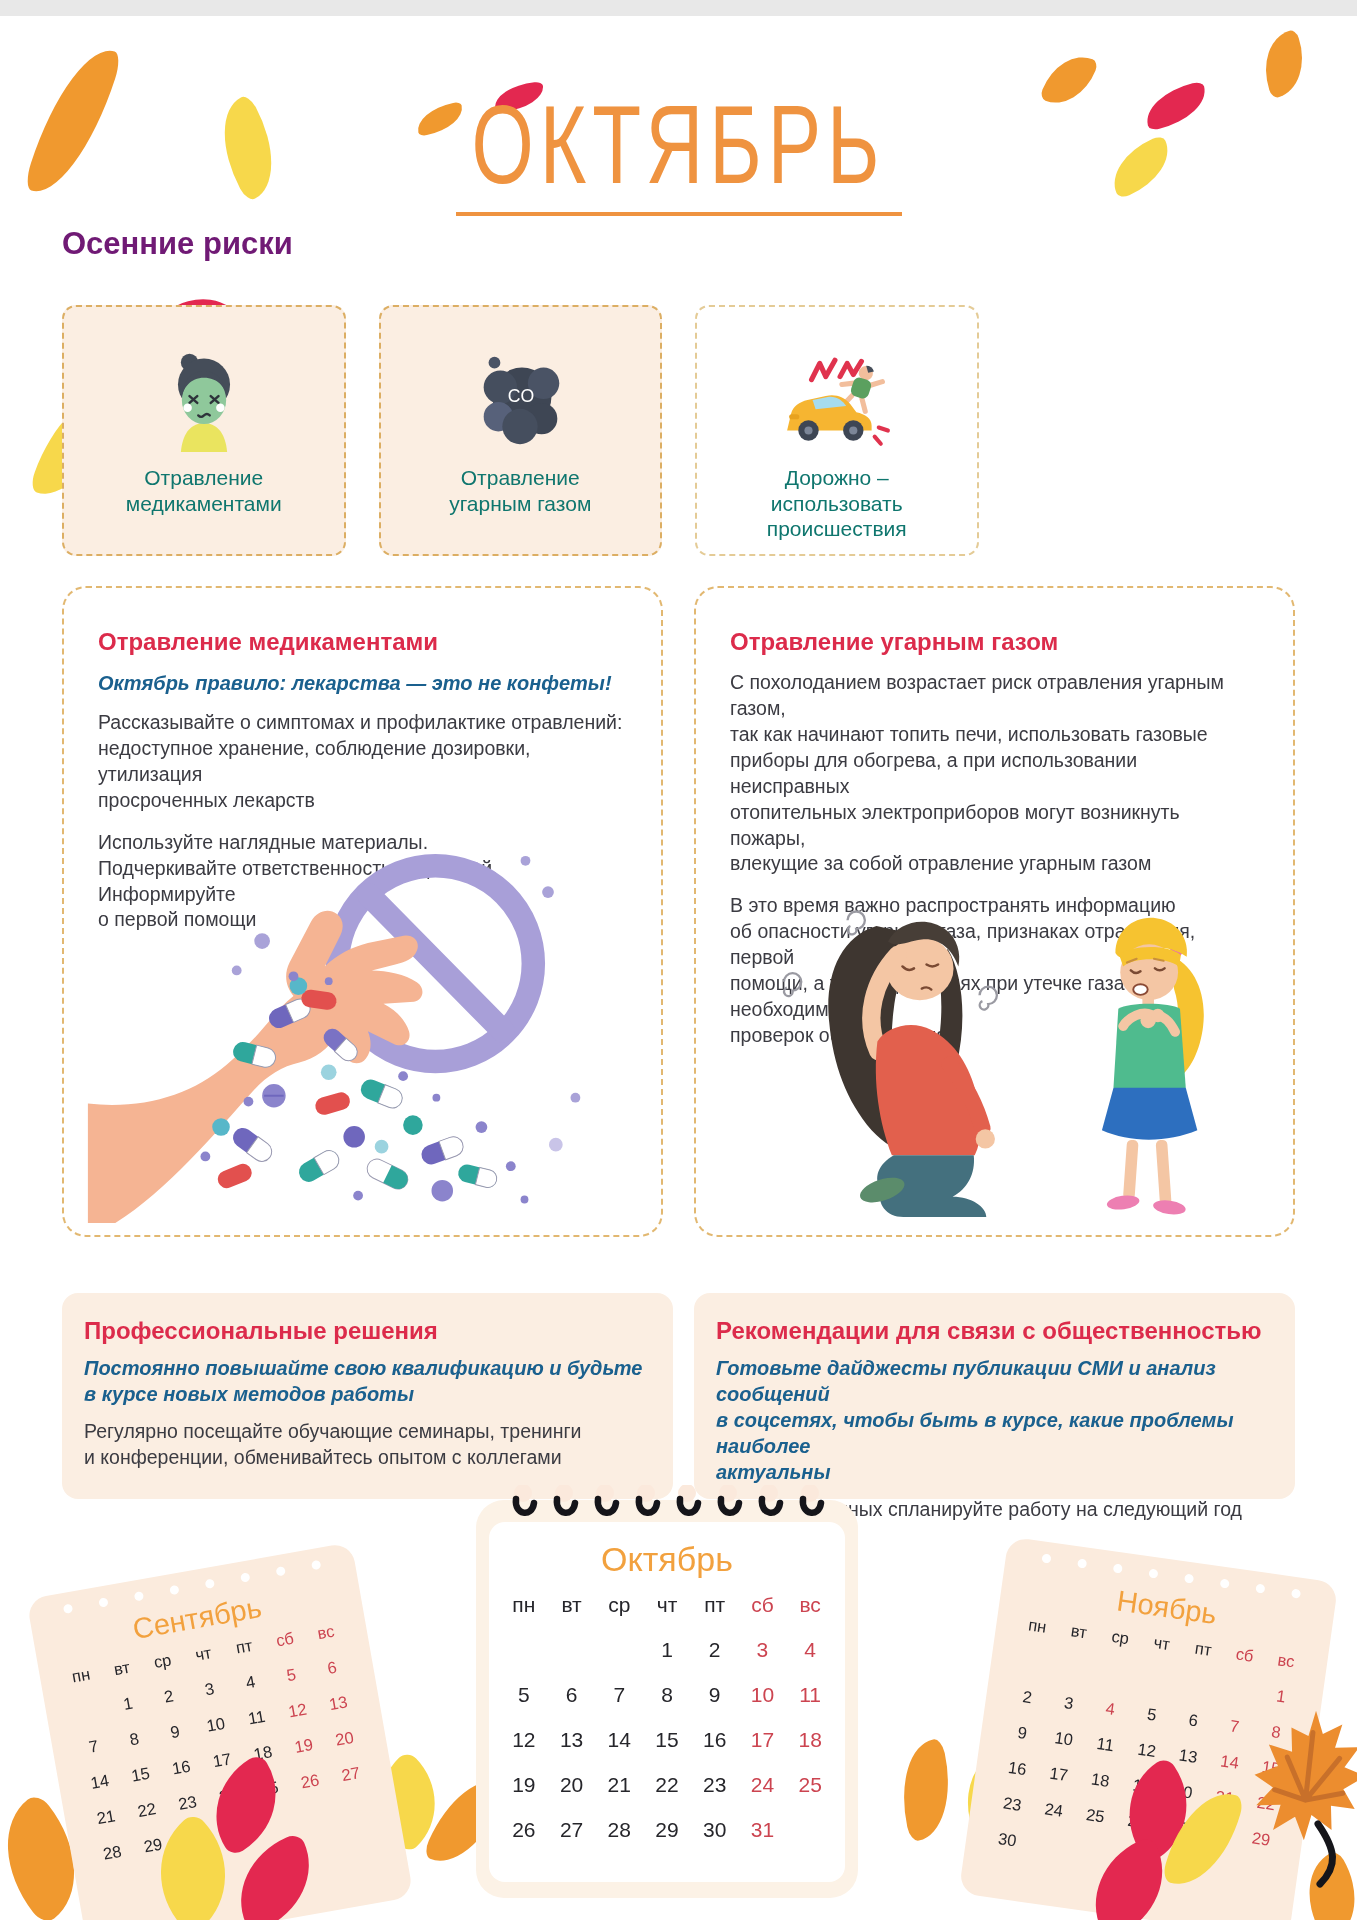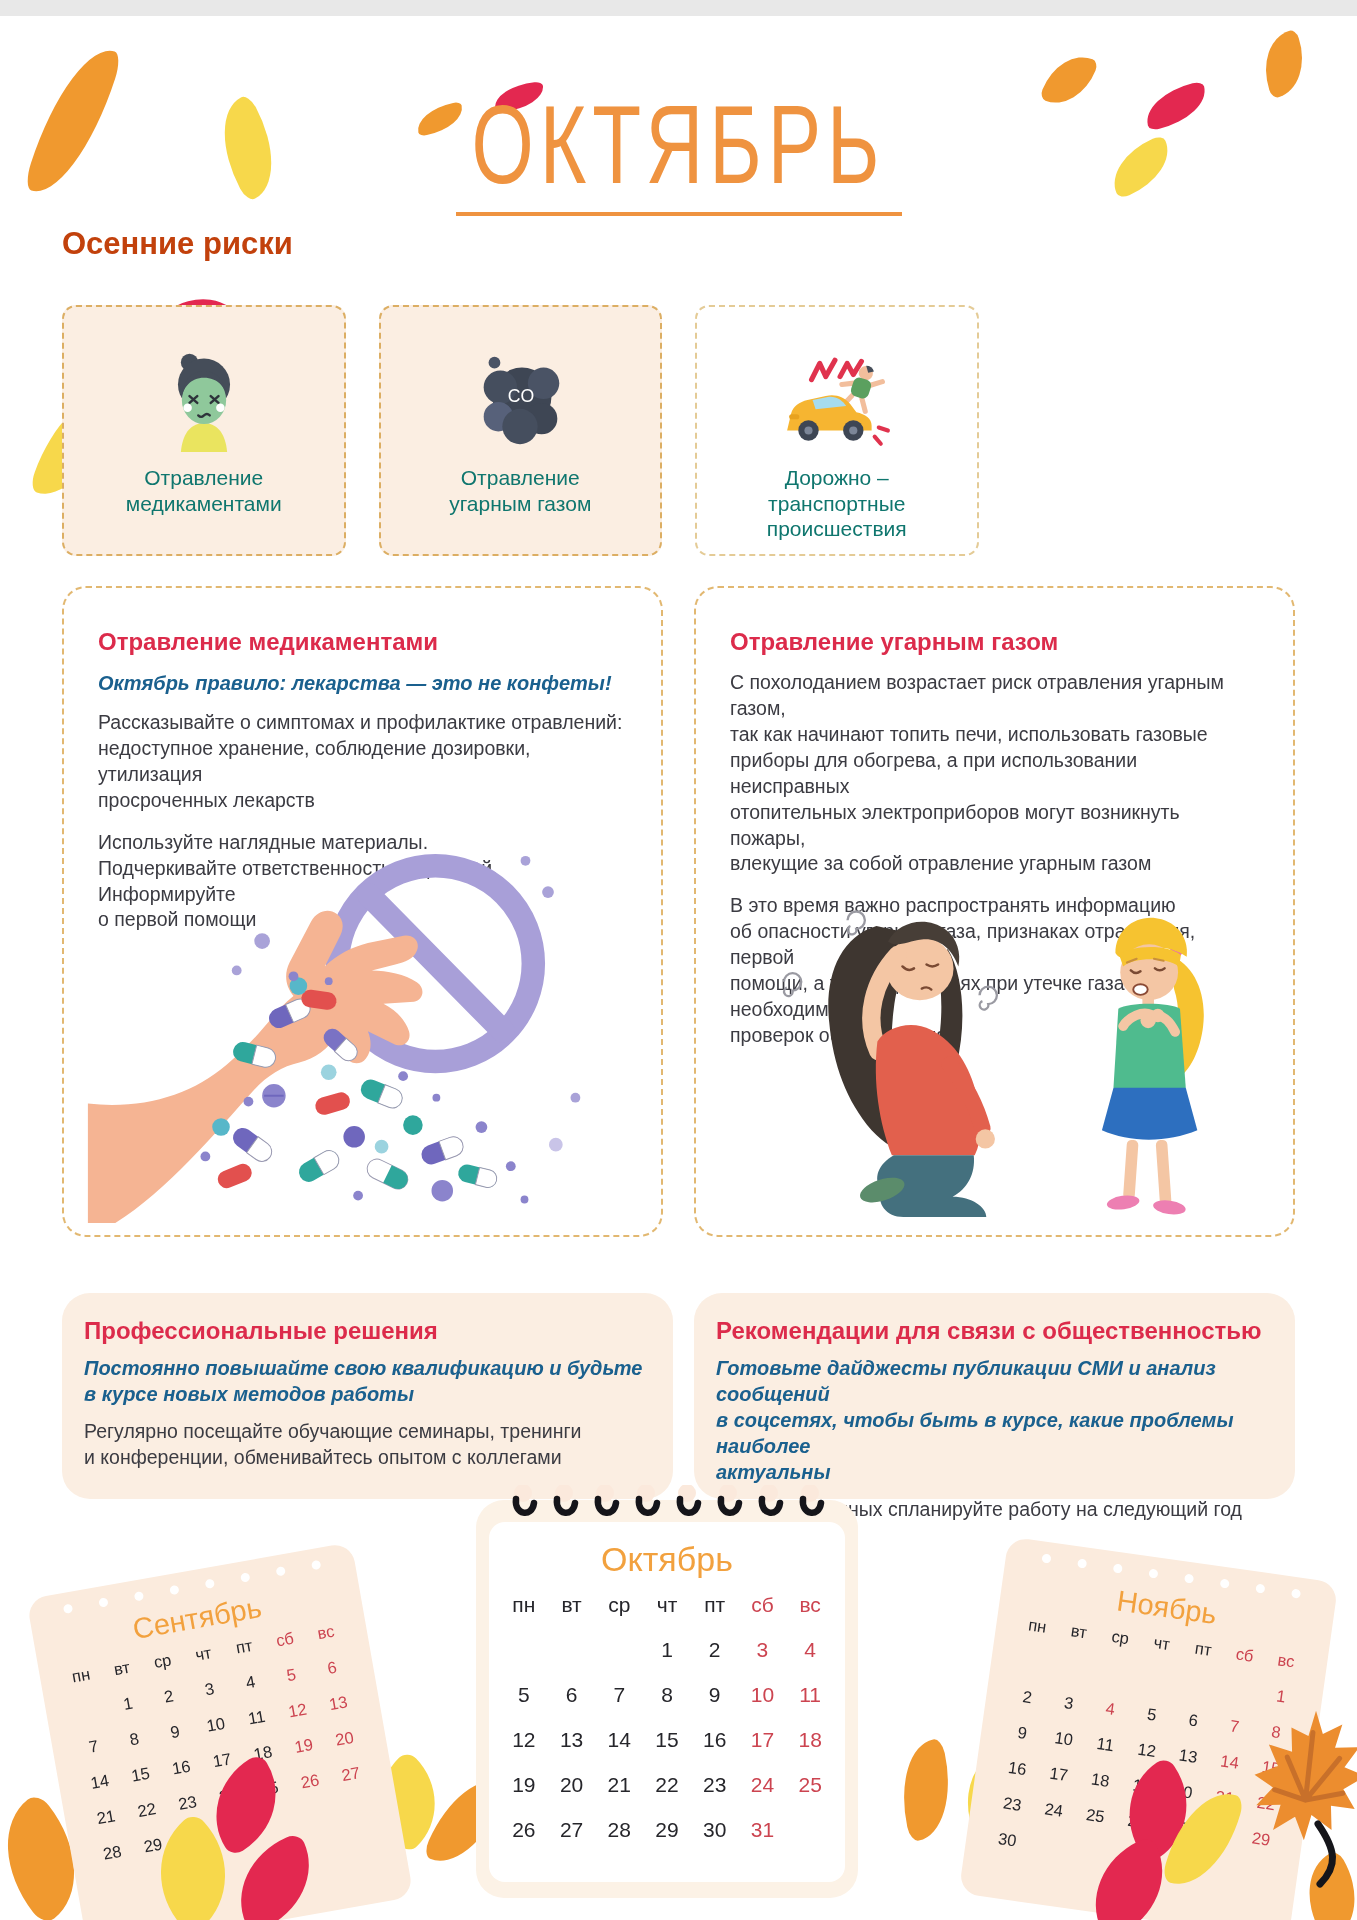--- a/index.html
+++ b/index.html
@@ -16,7 +16,7 @@
               color:#EF9340;transform:scaleY(1.38);transform-origin:top center;}
   .title-underline{position:absolute;top:196px;left:50%;transform:translateX(-50%);
                    width:446px;height:4px;background:#EF9340;}
-  .section-heading{position:absolute;left:62px;top:210px;font-size:31px;font-weight:700;color:#c2410c;}
+  .section-heading{position:absolute;left:62px;top:210px;font-size:31px;font-weight:700;color:#701a75;}
   
   .cards{position:absolute;left:62px;top:289px;width:1233px;height:226px;
          display:grid;grid-template-columns:repeat(4,1fr);gap:33px;}

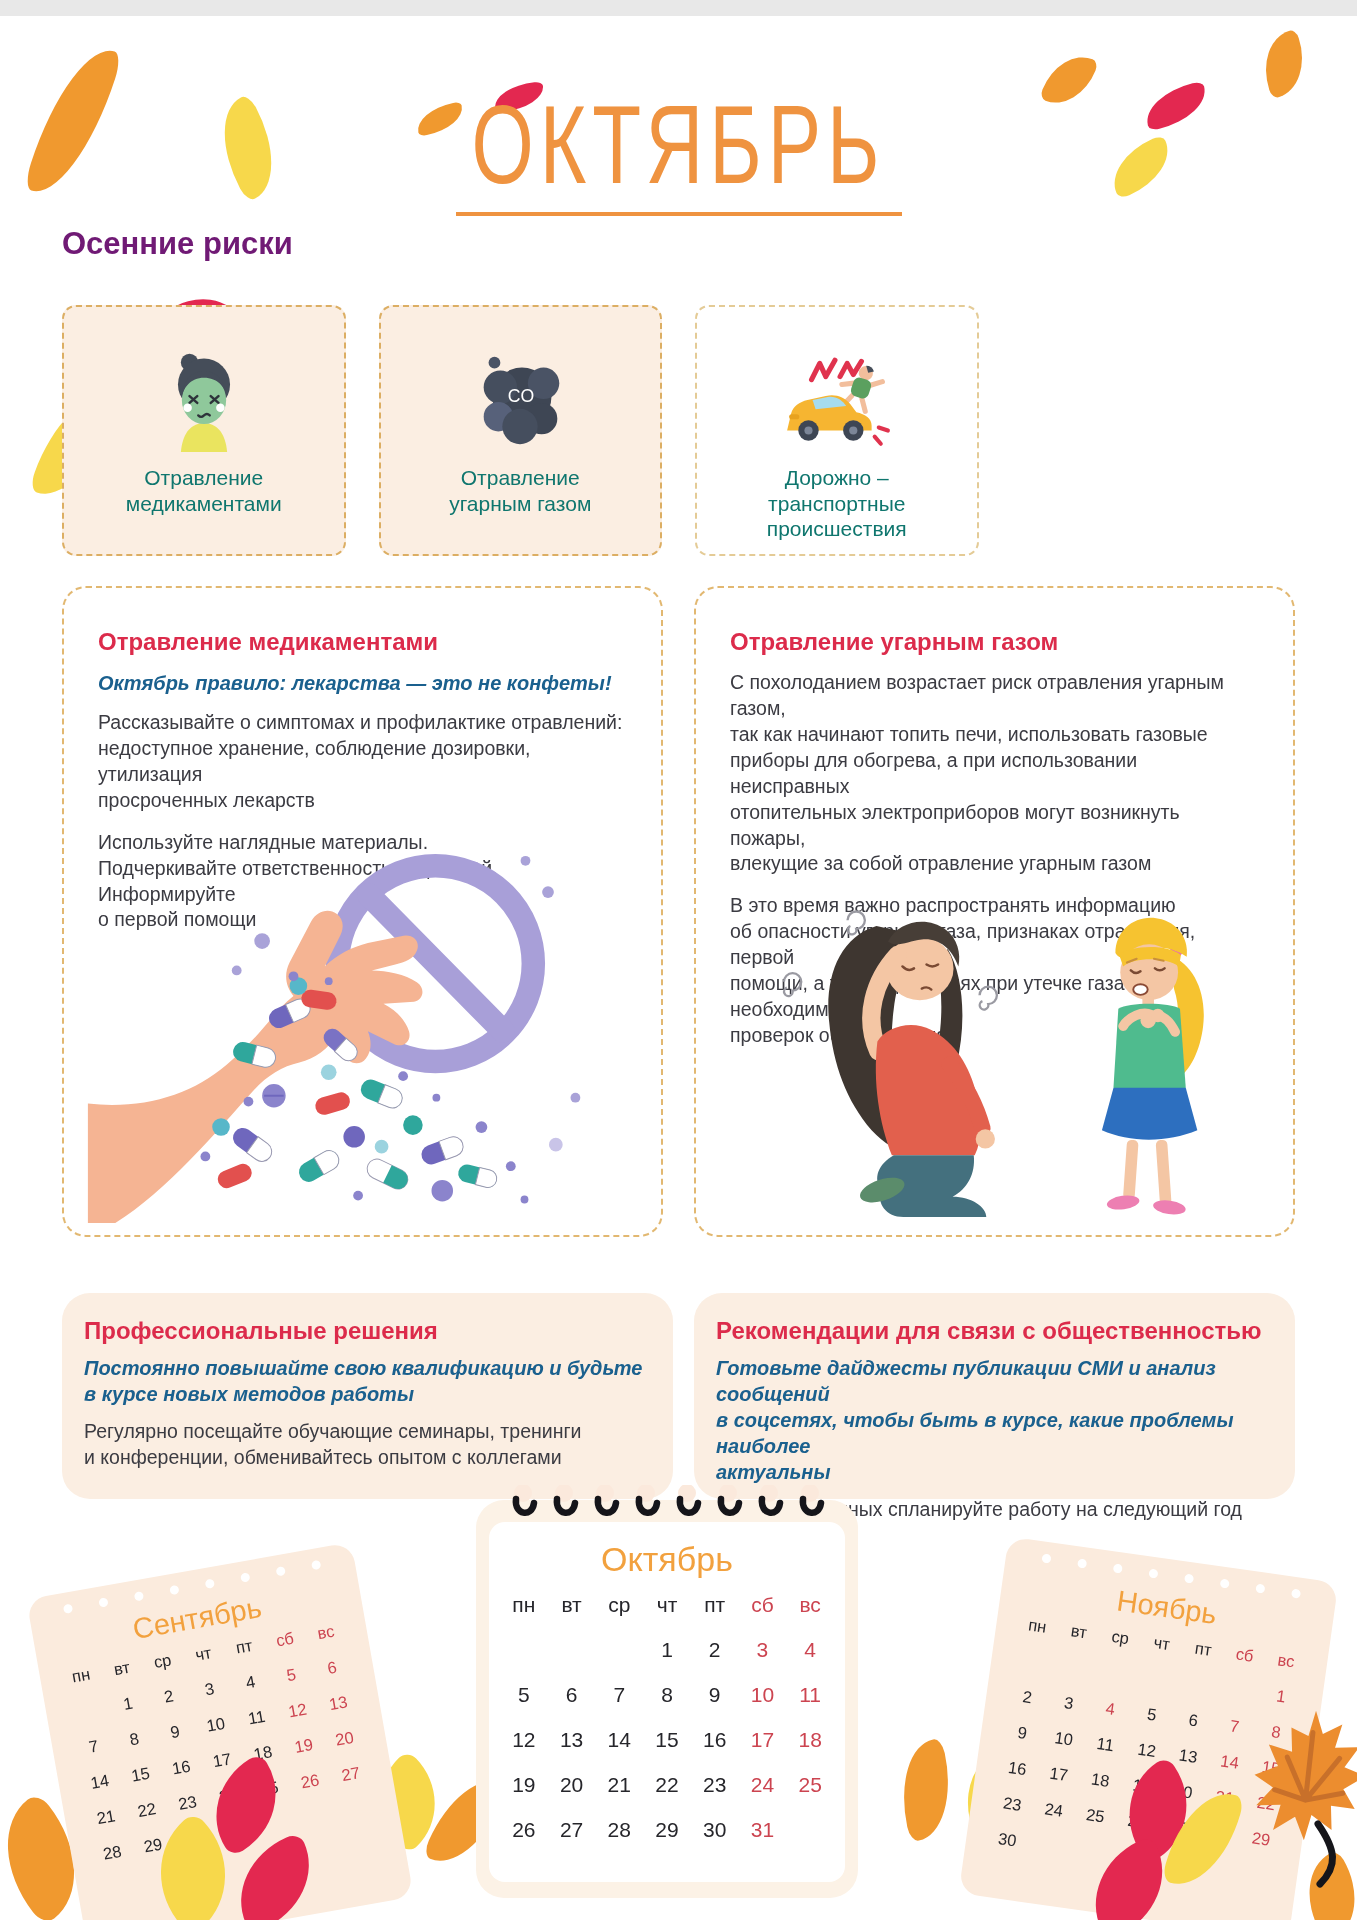--- a/index.html
+++ b/index.html
@@ -144,7 +144,7 @@
         </svg>
       </div>
       <div class="card-label">Дорожно –
-транспортные
+использовать
 происшествия</div>
     </div>
 

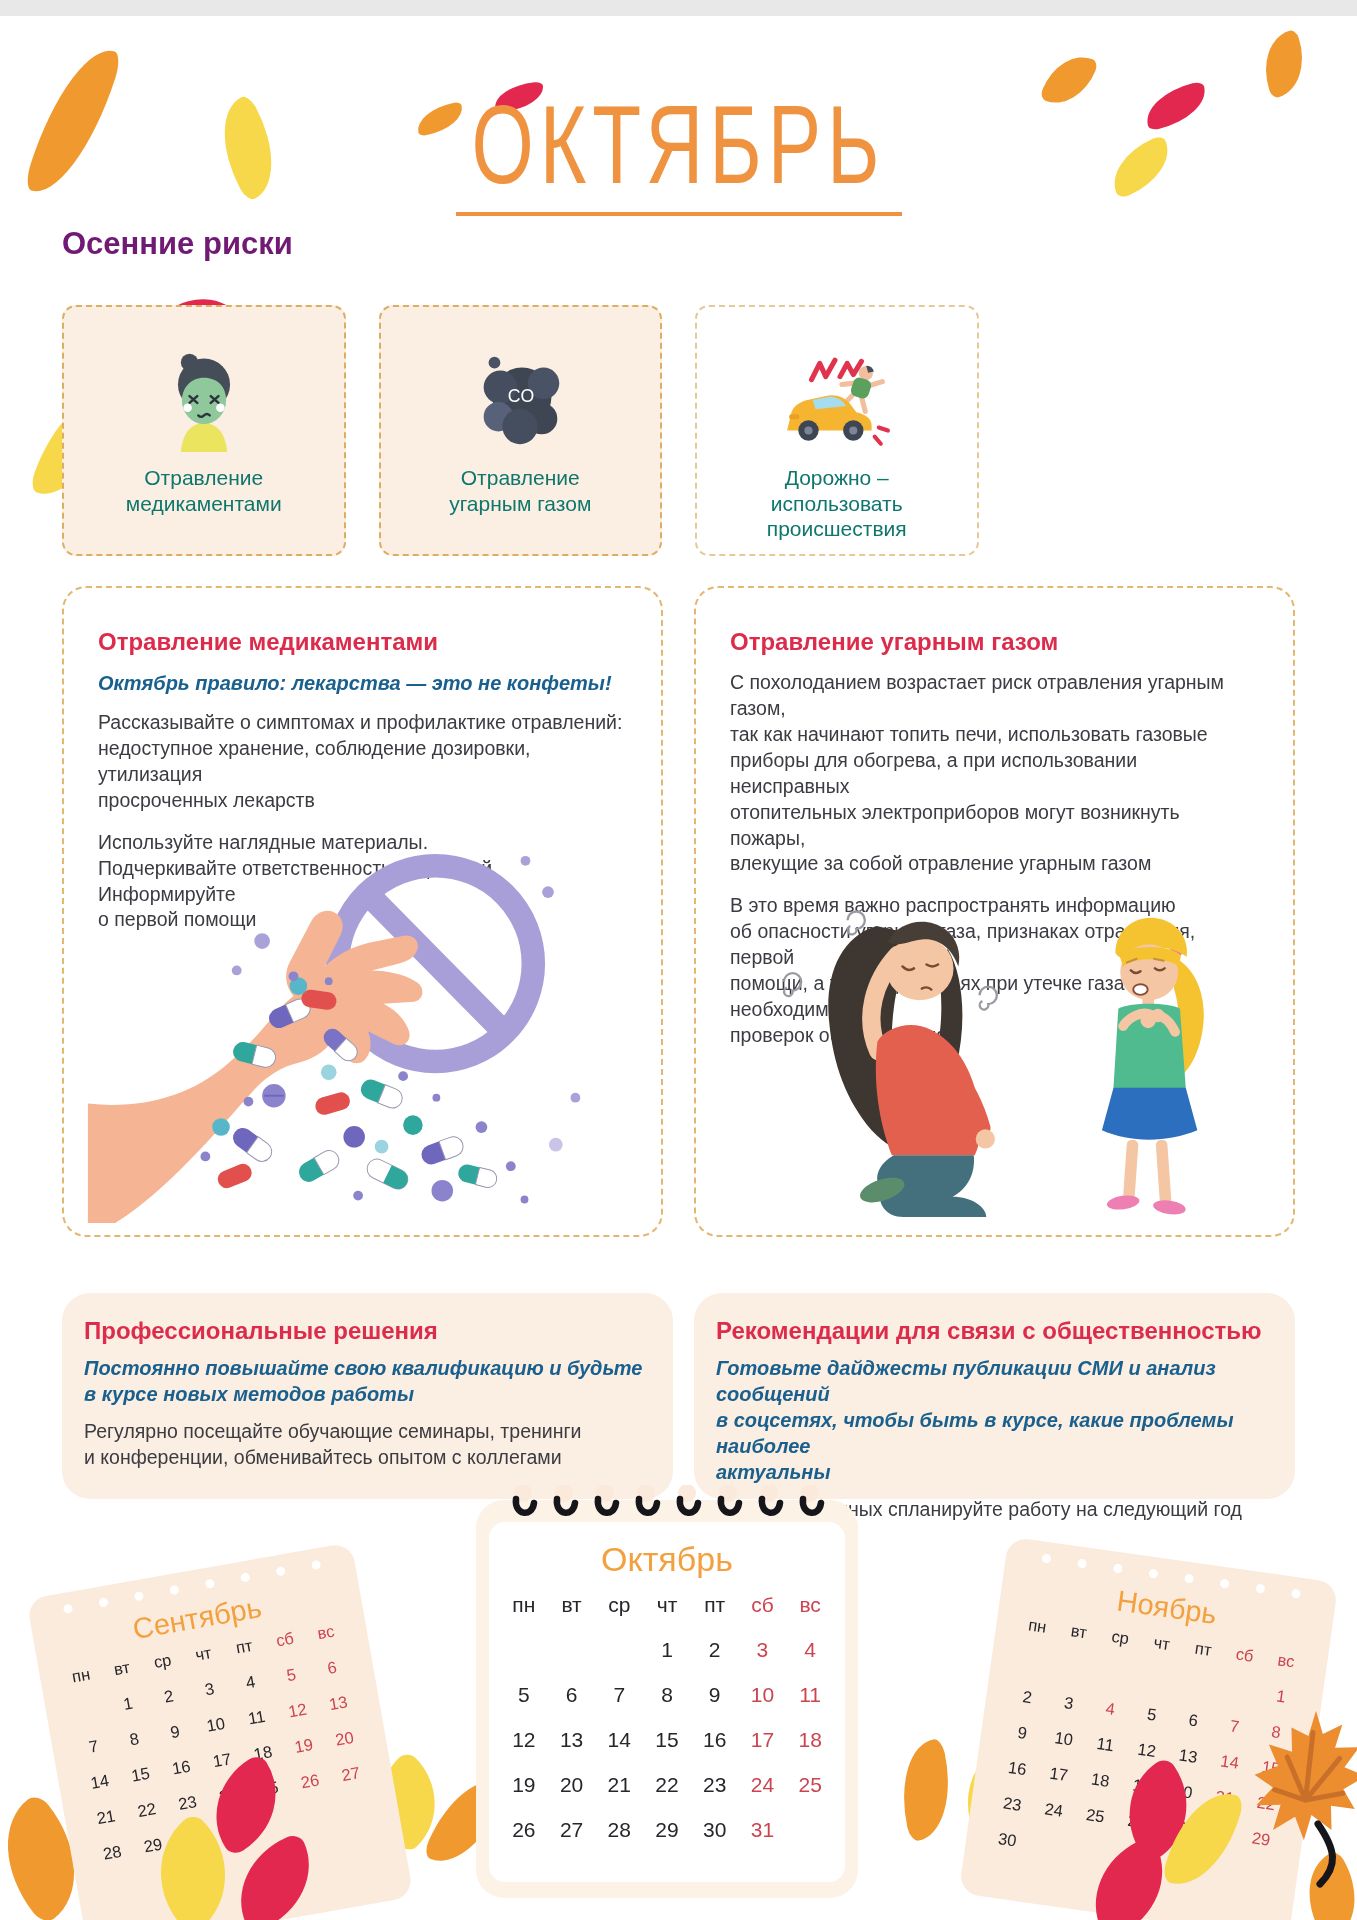--- a/index.html
+++ b/index.html
@@ -38,7 +38,7 @@
   .box-p{font-size:19.5px;line-height:1.33;margin:0 0 16px;white-space:pre-line;}
   .box-illustration{position:absolute;left:14px;bottom:8px;}
   
-  .solution-box{position:absolute;top:1277px;height:206px;background:#FBEEE2;border-radius:28px;
+  .solution-box{position:absolute;top:1277px;height:206px;background:#FBEEE2;border-radius:16px;
                 box-sizing:border-box;padding:24px 22px 0;}
   #box-prof{left:62px;width:611px;}
   #box-pr{left:694px;width:601px;}

